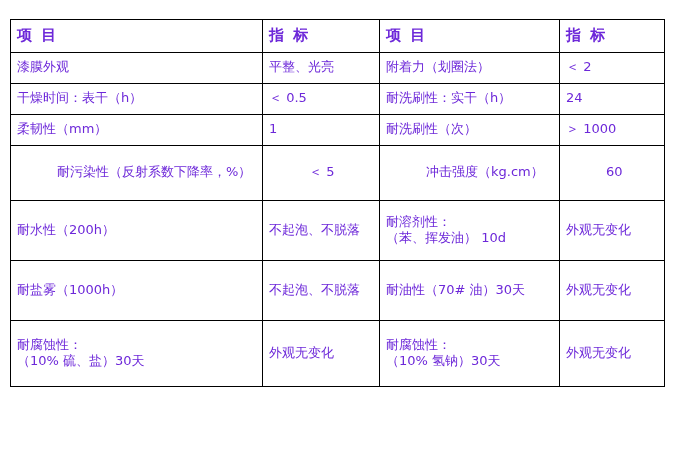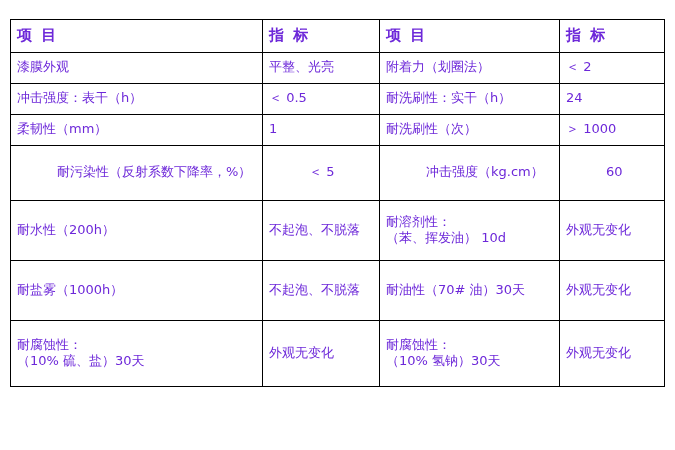--- a/index.html
+++ b/index.html
@@ -100,7 +100,7 @@
       </tr>
 
       <tr class="r2">
-        <td class="item">冲击强度：表干（h）</td>
+        <td class="item">干燥时间：表干（h）</td>
         <td class="val">＜ 0.5</td>
         <td class="item-tight">耐洗刷性：实干（h）</td>
         <td class="val">24</td>

